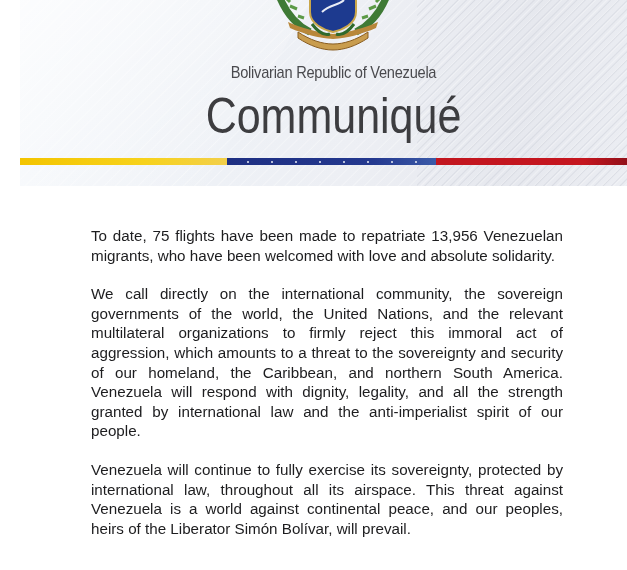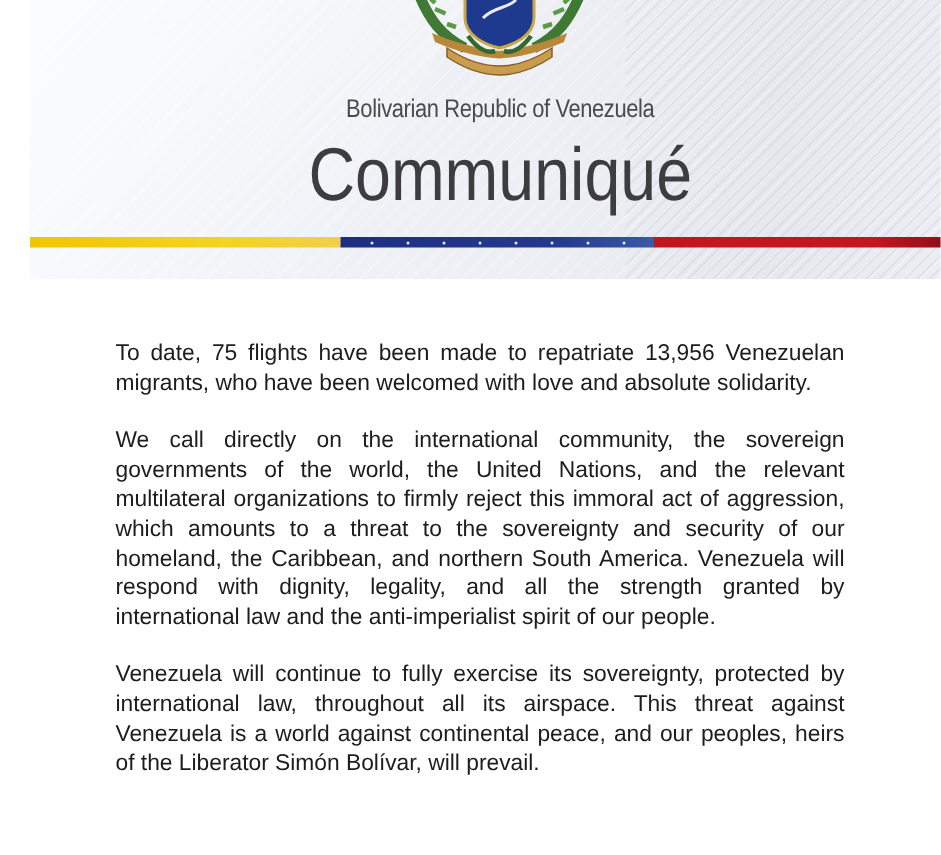--- a/index.html
+++ b/index.html
@@ -54,7 +54,7 @@
     position: absolute; left: 77px; top: 226px; width: 486px;
     font-size: 15.2px; line-height: 19.6px; color: #1d1d1f;
   }
-  .para { margin: 0 0 19px 0; text-align: justify; }
+  .para { margin: 0 0 19px 14px; text-align: justify; }
 </style>
 </head>
 <body>

